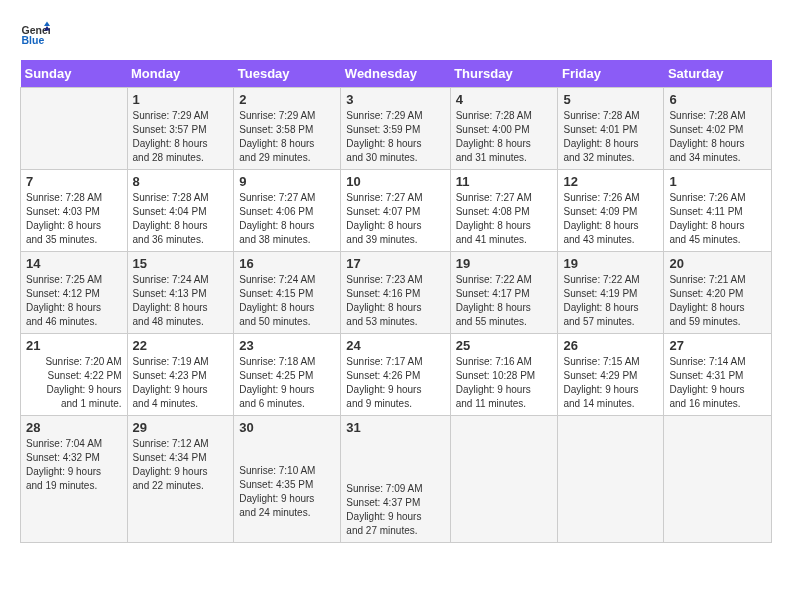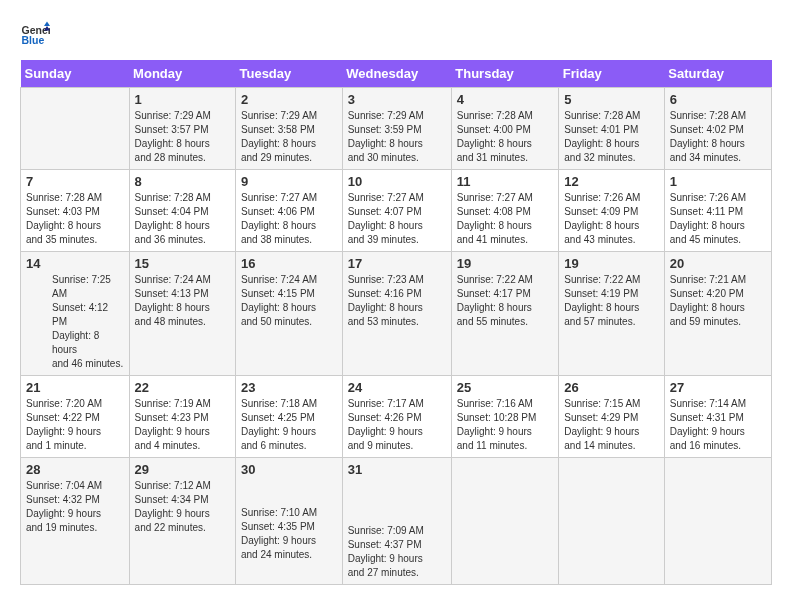--- a/index.html
+++ b/index.html
@@ -210,7 +210,7 @@
       <tr>
         <td>
           <span class="day-number">14</span>
-          <div class="day-info" style="white-space: pre-line; margin-left: 26px;">Sunrise: 7:25 AM
+          <div class="day-info" style="white-space: pre-line;">Sunrise: 7:25 AM
 Sunset: 4:12 PM
 Daylight: 8 hours
 and 46 minutes.</div>

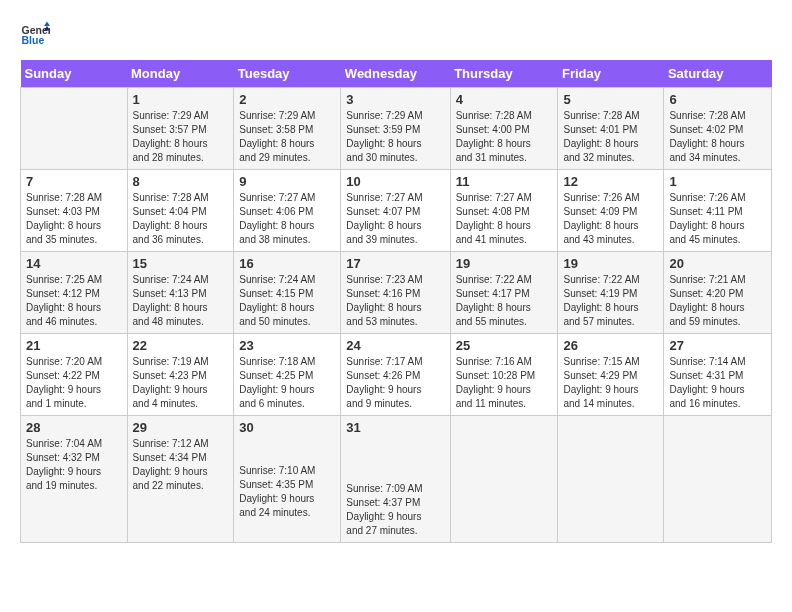--- a/index.html
+++ b/index.html
@@ -261,7 +261,7 @@
       <tr>
         <td>
           <span class="day-number">21</span>
-          <div class="day-info" style="white-space: pre-line;">Sunrise: 7:20 AM
+          <div class="day-info" style="white-space: pre-line; text-align: right;">Sunrise: 7:20 AM
 Sunset: 4:22 PM
 Daylight: 9 hours
 and 1 minute.</div>

